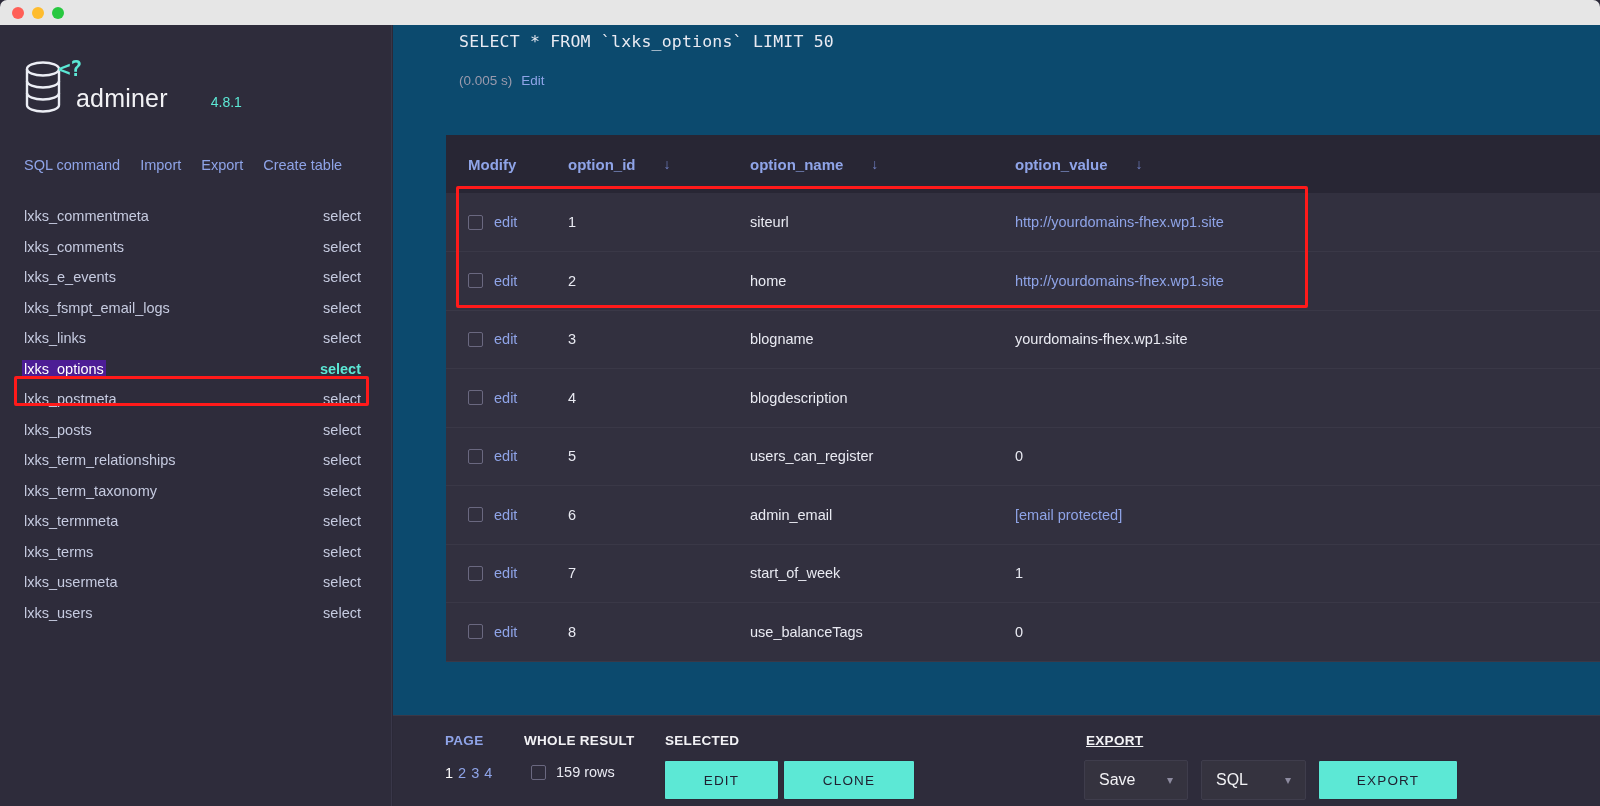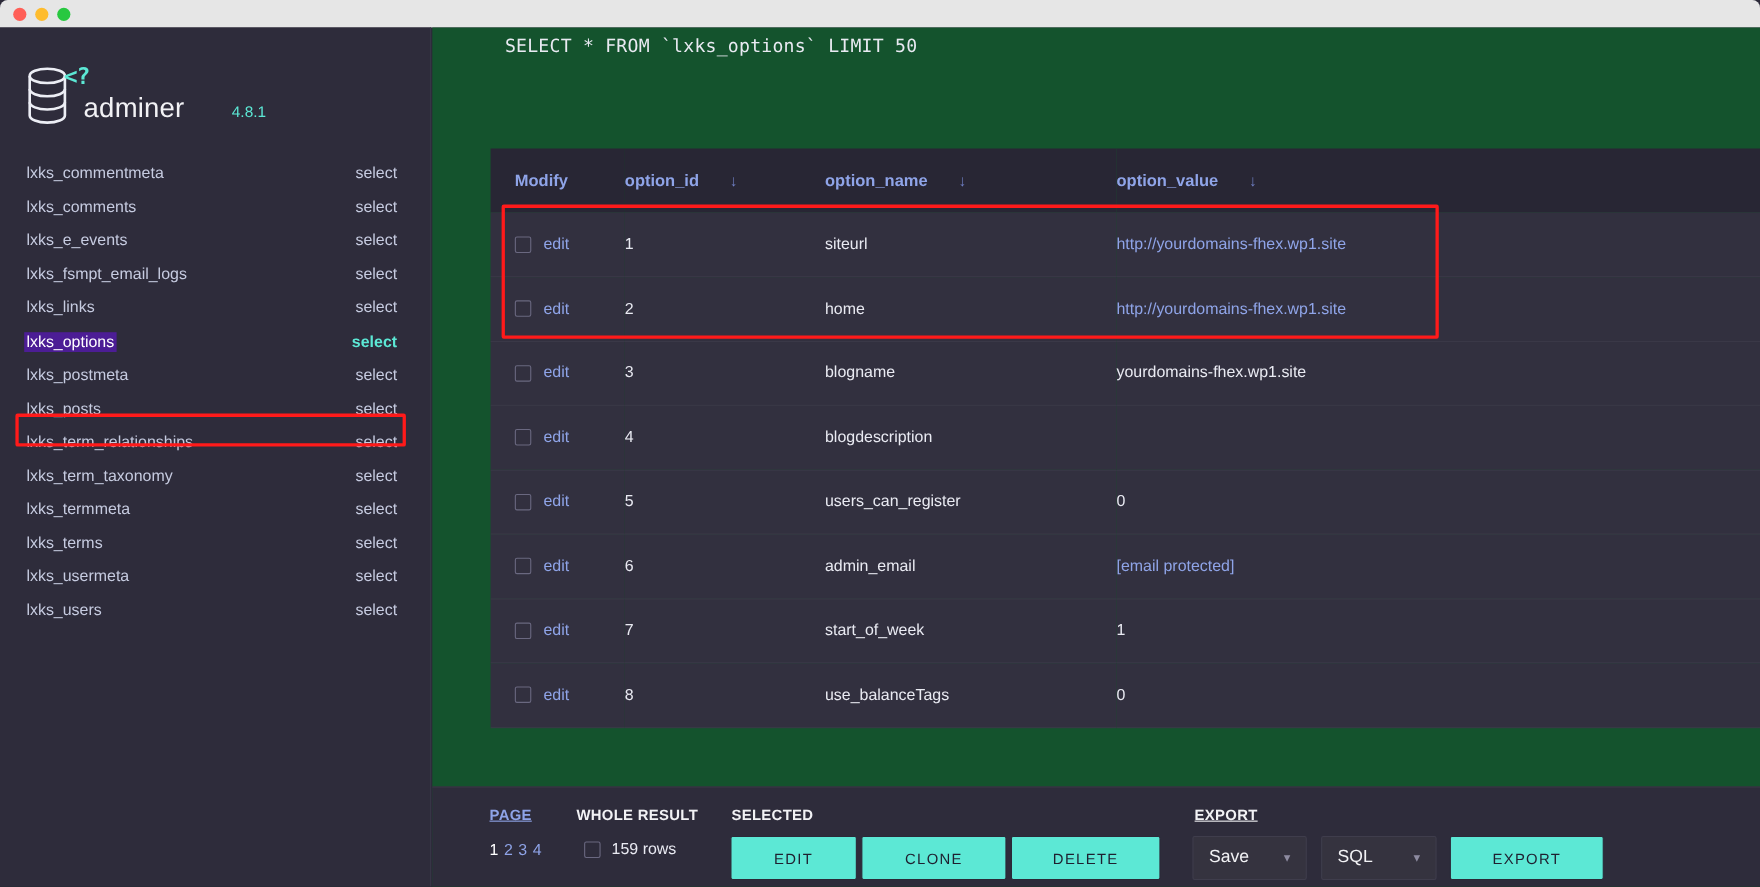--- a/index.html
+++ b/index.html
@@ -125,7 +125,7 @@
     top: 25px; left: 393px;
     width: 1207px;
     height: 781px;
-    background: #14532d;
+    background: #0c4a6e;
   }
 
   .sqlbar {

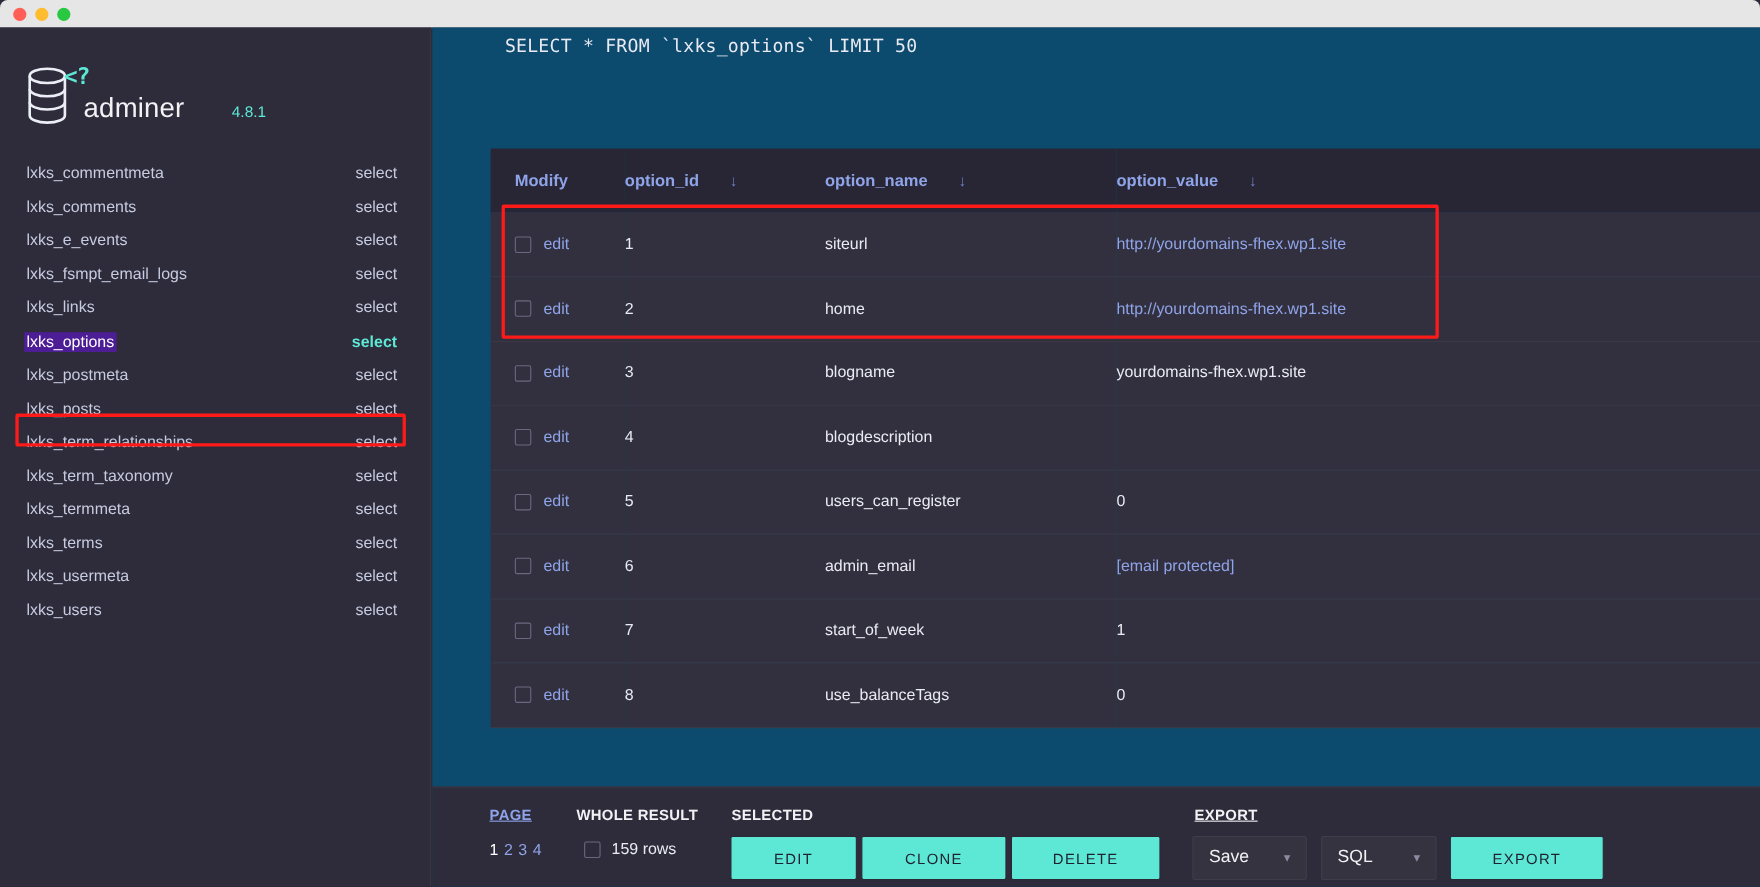--- a/index.html
+++ b/index.html
@@ -355,6 +355,10 @@
 
     <div class="sqlbar">SELECT * FROM `lxks_options` LIMIT 50</div>
 
+    <div class="timing">
+      <span class="tm">(0.005 s)</span>
+      <a href="#" class="edit-link">Edit</a>
+    </div>
 
     <table class="results">
       <thead>

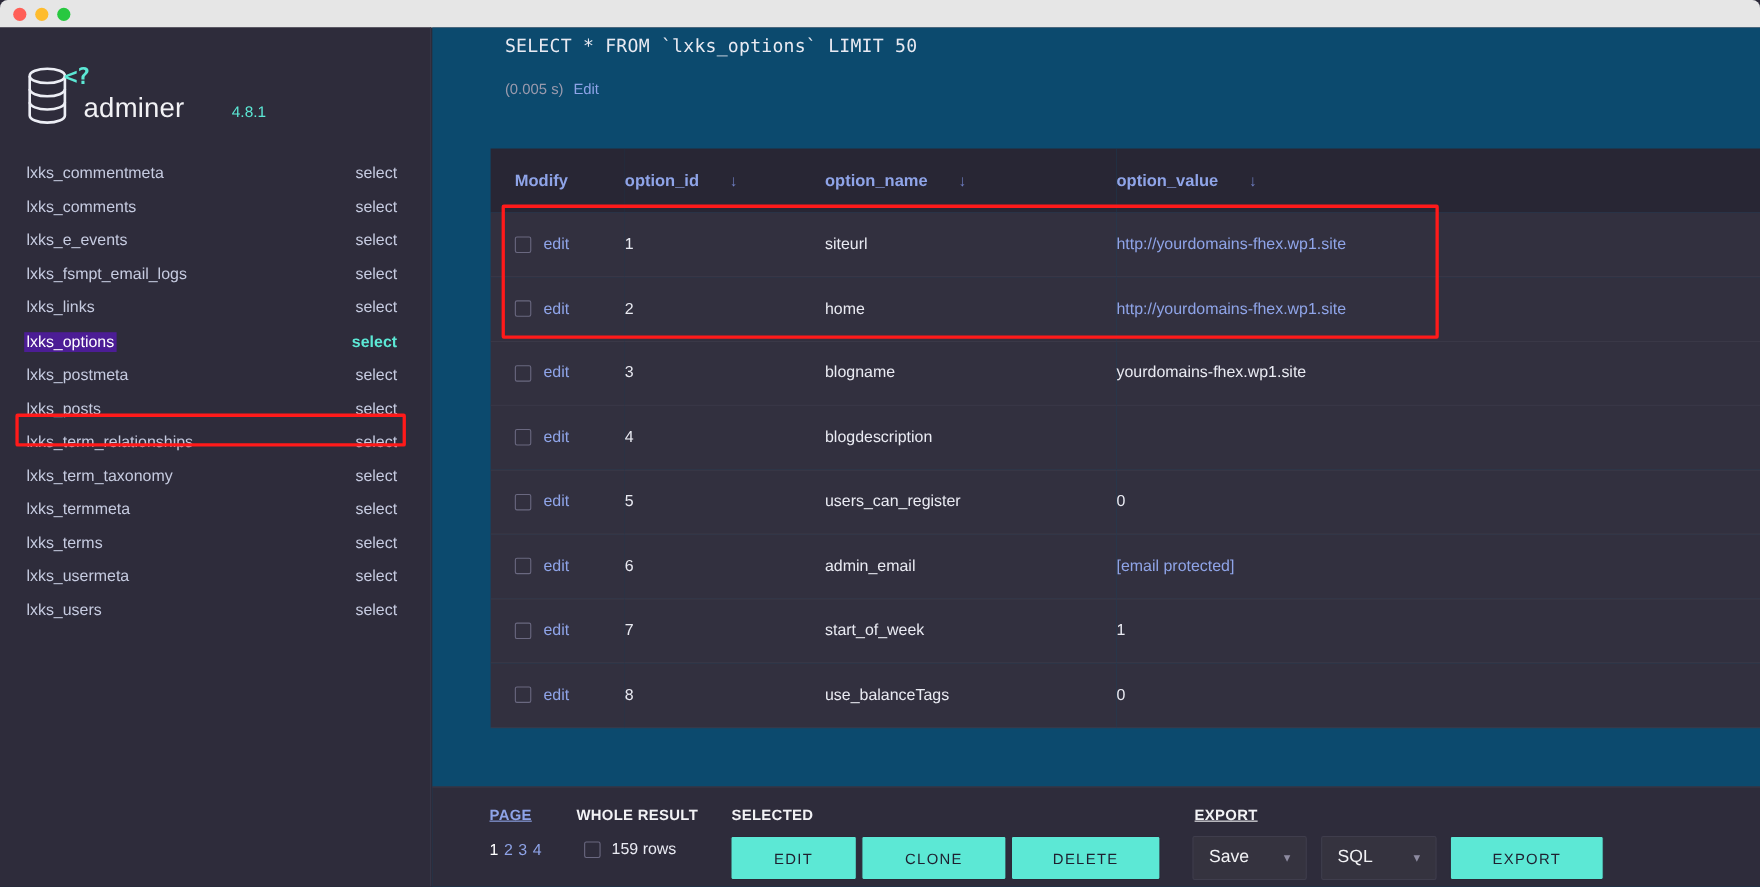--- a/index.html
+++ b/index.html
@@ -288,6 +288,12 @@
       </div>
     </div>
 
+    <div class="topnav">
+      <a href="#">SQL command</a>
+      <a href="#">Import</a>
+      <a href="#">Export</a>
+      <a href="#">Create table</a>
+    </div>
 
     <div class="tablelist">
       <div class="tablerow">

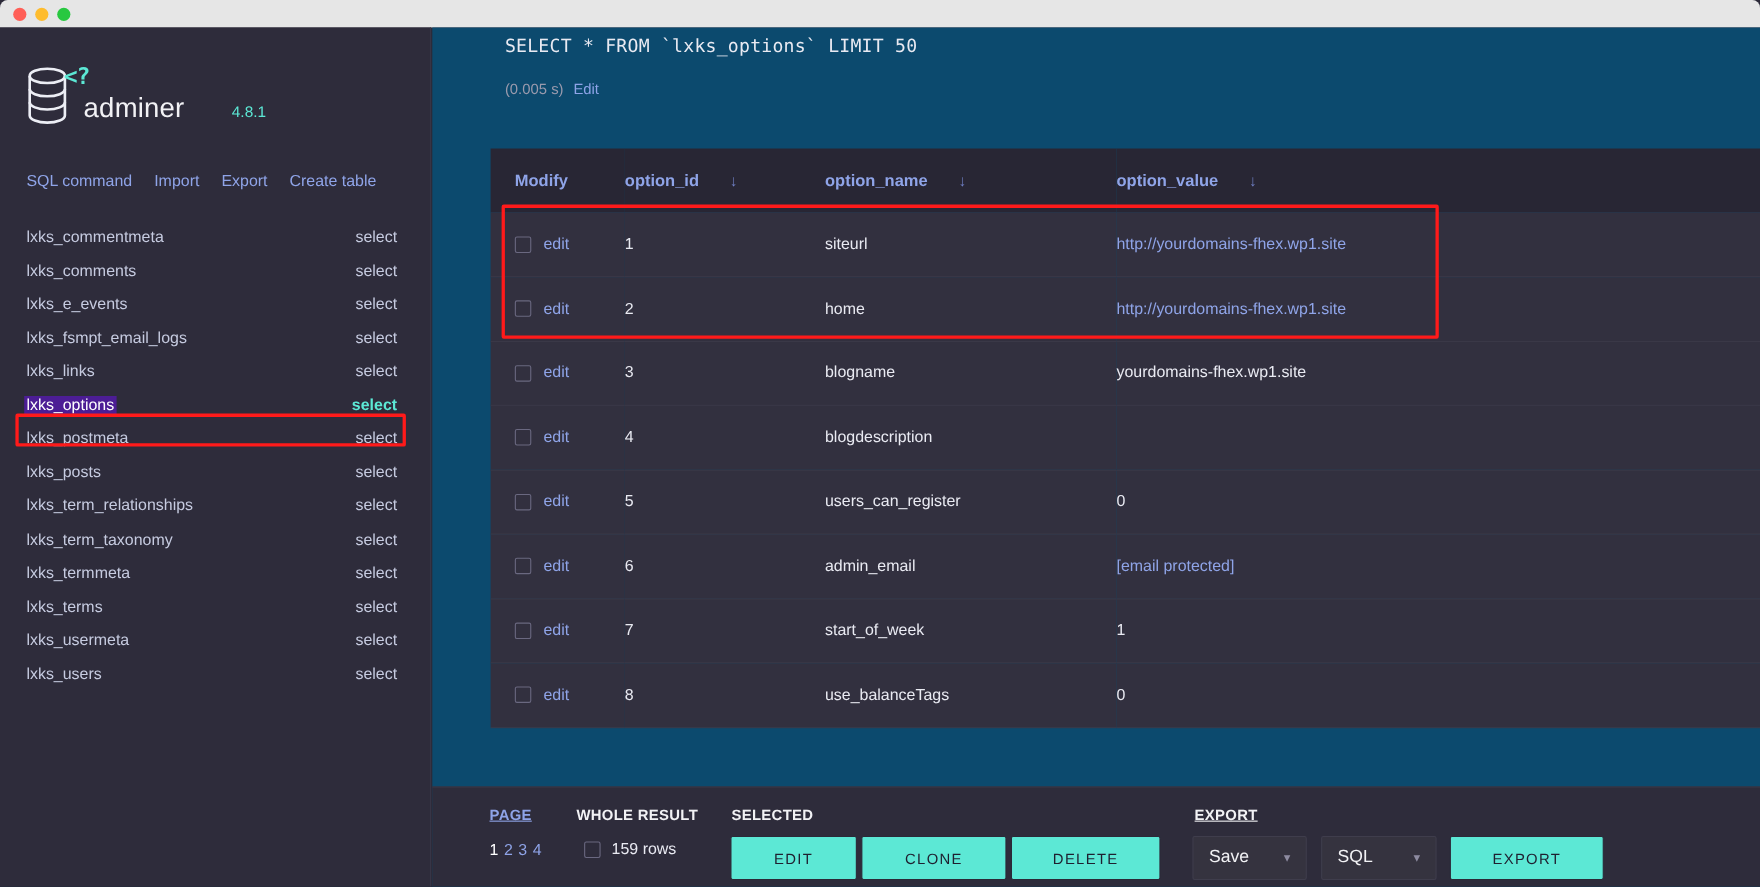--- a/index.html
+++ b/index.html
@@ -213,7 +213,7 @@
     letter-spacing: .3px;
     white-space: nowrap;
   }
-  .f-label.link { color: #8fa4e8; text-decoration: underline; }
+  .f-label.link { color: #8fa4e8; }
   .f-label.plain { color: #f2f2f5; text-align: right; }
 
   .pager { position: absolute; left: 52px; top: 49px; display: flex; gap: 5px; font-size: 14.5px; }

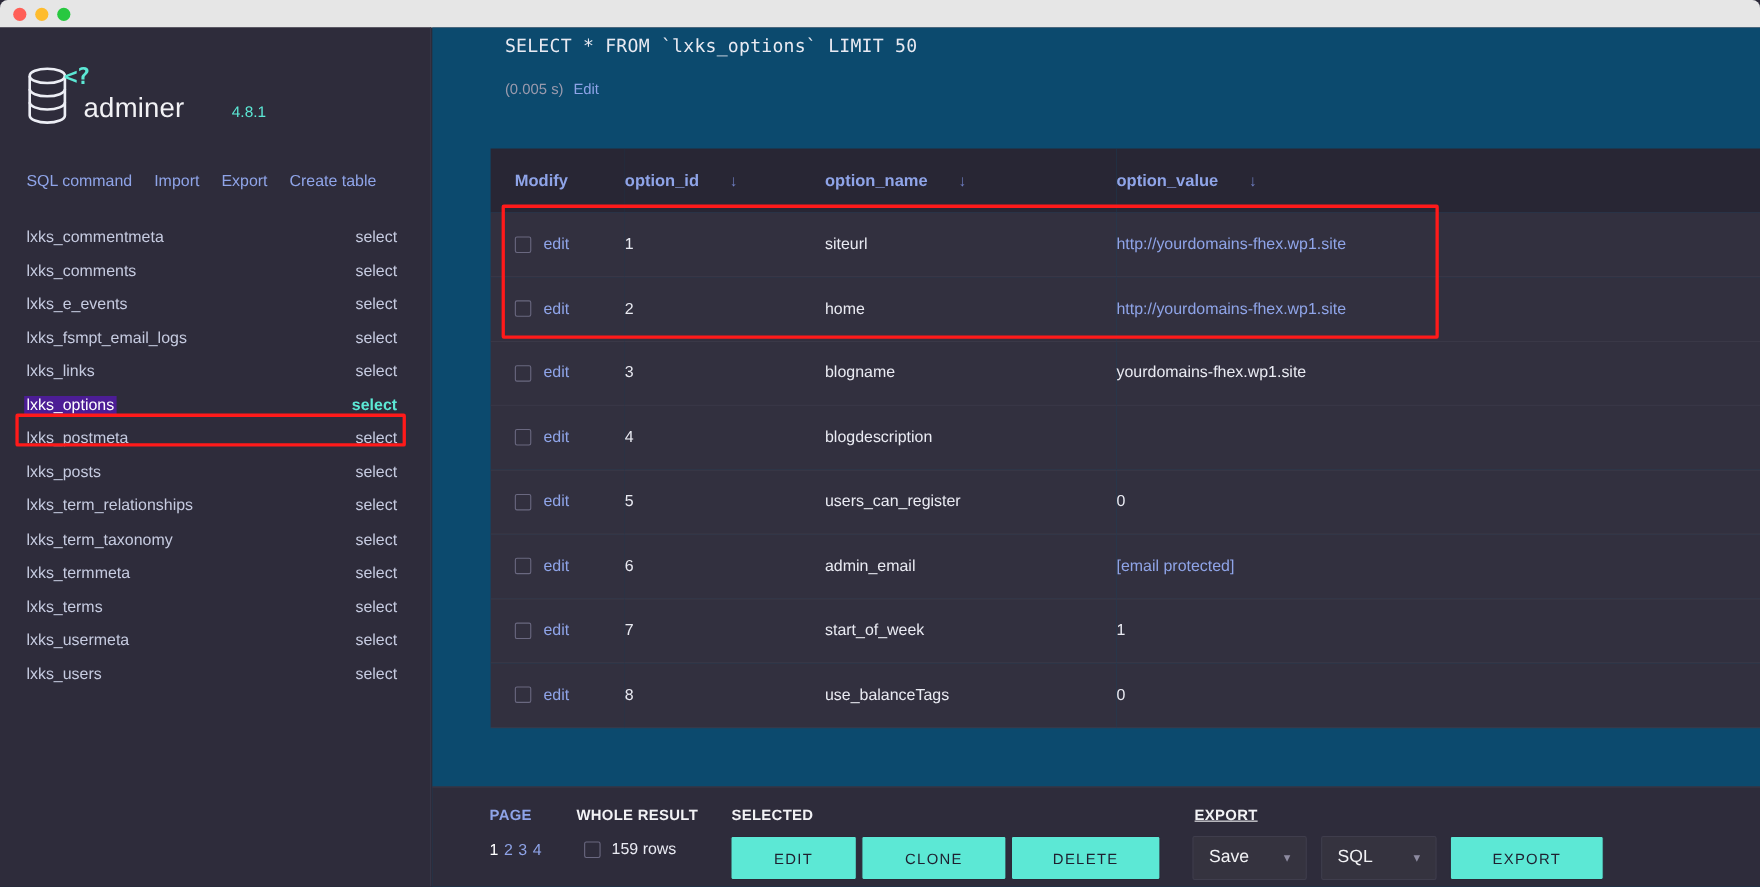--- a/index.html
+++ b/index.html
@@ -515,7 +515,6 @@
 
       <button class="btn" style="left:271px; top:44px; width:115px;">EDIT</button>
       <button class="btn" style="left:390px; top:44px; width:132px;">CLONE</button>
-      <button class="btn" style="left:526px; top:44px; width:136px;">DELETE</button>
 
       <div class="select-box" style="left:691px; top:44px; width:104px;">
         <span>Save</span>

